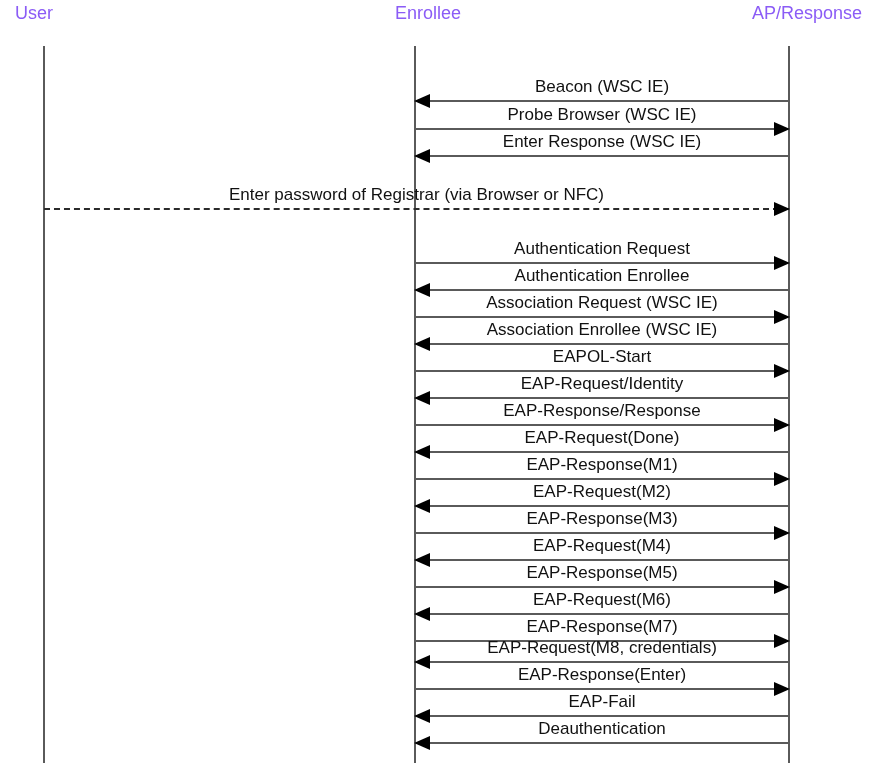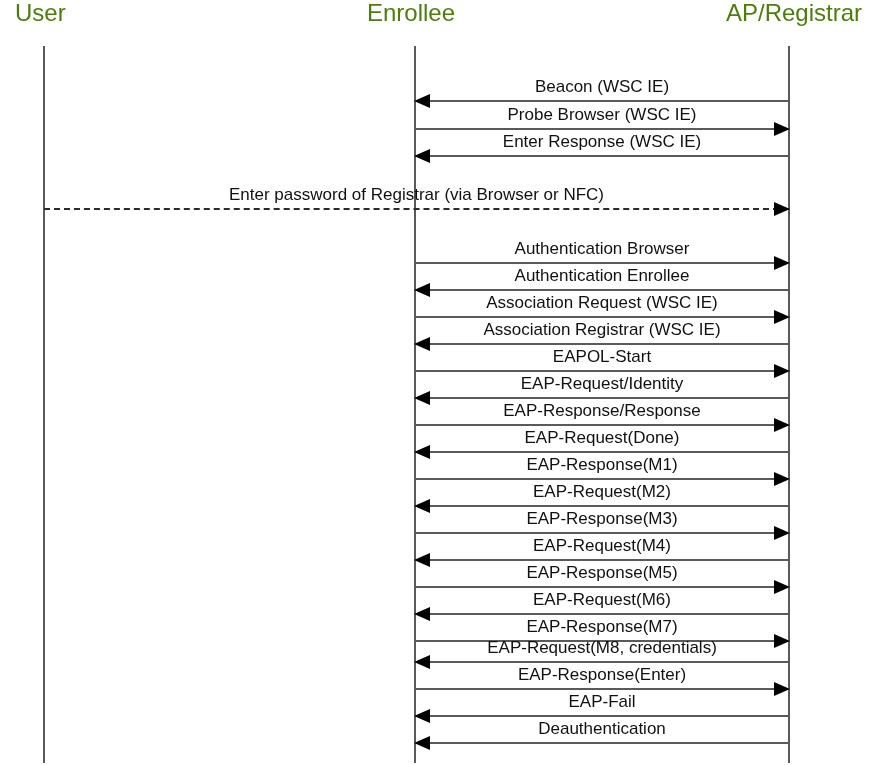--- a/index.html
+++ b/index.html
@@ -15,9 +15,9 @@
   
   .actor-label{
     position:absolute;
-    font-size:24px;
+    font-size:18px;
     line-height:22px;
-    color:#4d7c0f;
+    color:#8b5cf6;
     white-space:nowrap;
   }
   .actor-label.center{transform:translateX(-50%);}

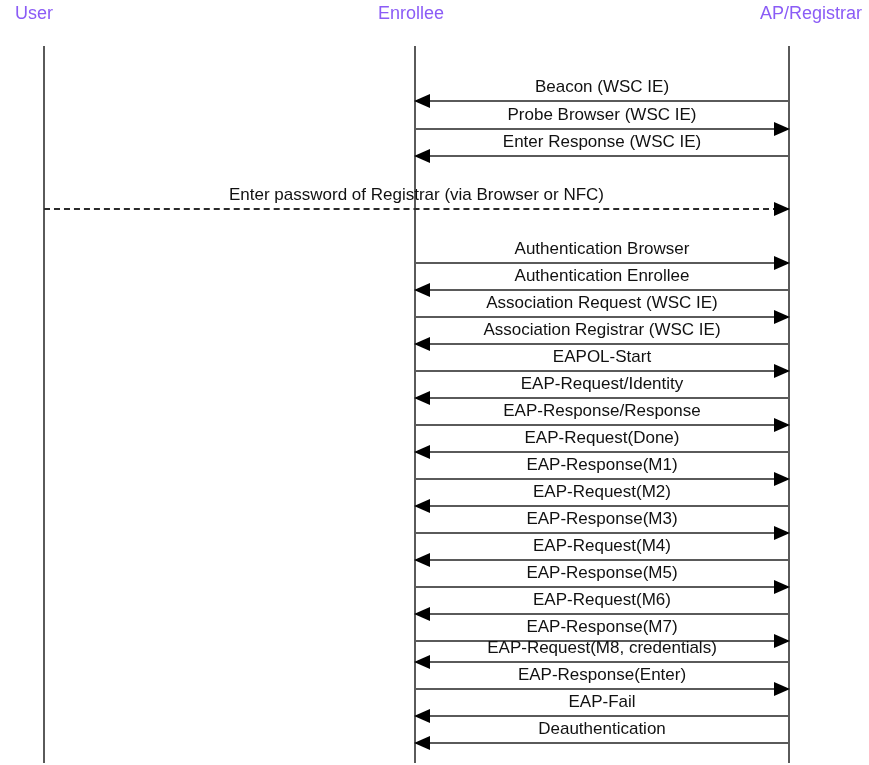--- a/index.html
+++ b/index.html
@@ -72,7 +72,7 @@
 <div id="diagram" style="background: rgb(255, 255, 255);">
     <div class="actor-label " style="left: 15px; top: 2px;">User</div>
     <div class="lifeline" style="left: 43px; top: 46px; height: 717px; background: rgb(90, 90, 90);"></div>
-    <div class="actor-label center" style="left: 411px; top: 2px;">Enrollee</div>
+    <div class="actor-label center" style="left: 428px; top: 2px;">Enrollee</div>
     <div class="lifeline" style="left: 414px; top: 46px; height: 717px; background: rgb(90, 90, 90);"></div>
     <div class="actor-label right" style="left: 862px; top: 2px;">AP/Registrar</div>
     <div class="lifeline" style="left: 788px; top: 46px; height: 717px; background: rgb(90, 90, 90);"></div>

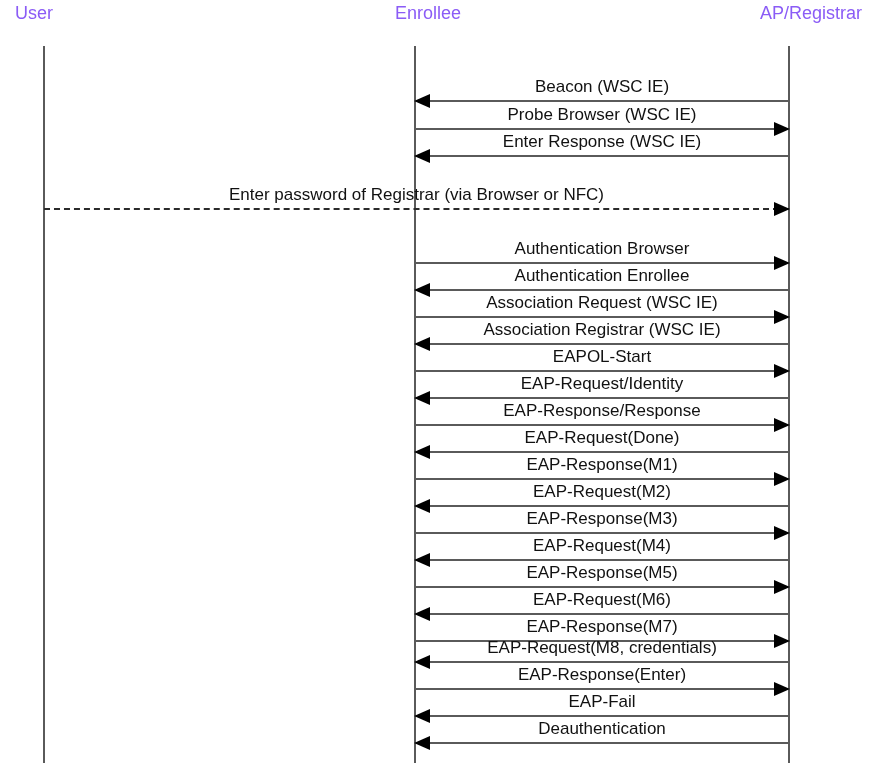--- a/index.html
+++ b/index.html
@@ -74,7 +74,7 @@
     <div class="lifeline" style="left: 43px; top: 46px; height: 717px; background: rgb(90, 90, 90);"></div>
     <div class="actor-label center" style="left: 428px; top: 2px;">Enrollee</div>
     <div class="lifeline" style="left: 414px; top: 46px; height: 717px; background: rgb(90, 90, 90);"></div>
-    <div class="actor-label right" style="left: 862px; top: 2px;">AP/Registrar</div>
+    <div class="actor-label right" style="left: 862px; top: 2px;">AP/Response</div>
     <div class="lifeline" style="left: 788px; top: 46px; height: 717px; background: rgb(90, 90, 90);"></div>
     <div class="msg to-left" style="left: 415px; width: 374px; top: 100px;">
       <div class="line" style="border-top-color: rgb(90, 90, 90);"></div>

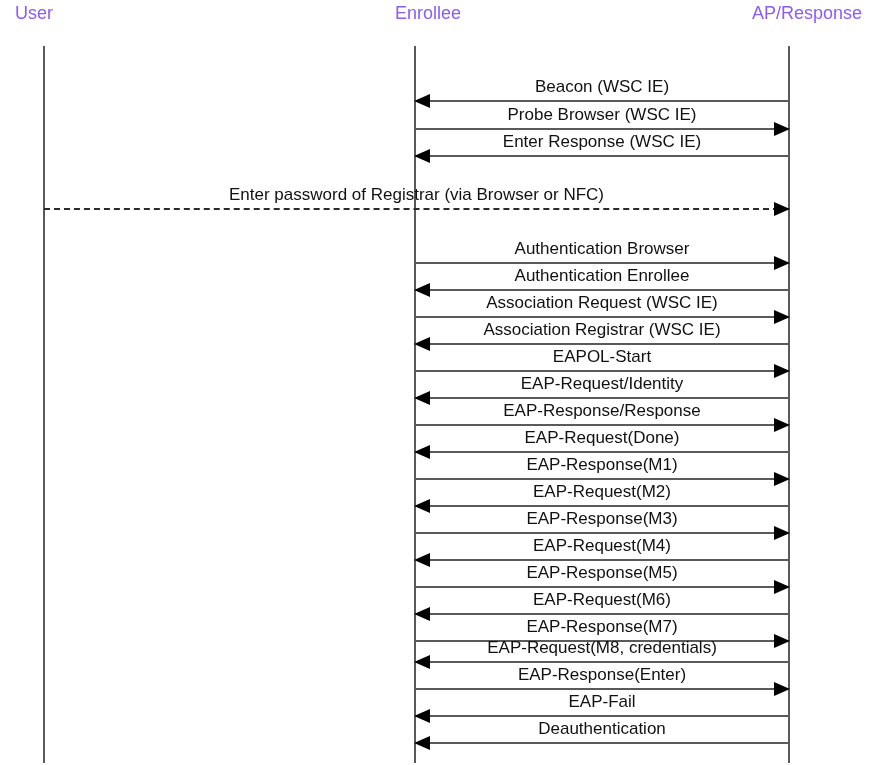--- a/index.html
+++ b/index.html
@@ -99,7 +99,7 @@
     <div class="msg to-right" style="left: 415px; width: 374px; top: 262px;">
       <div class="line" style="border-top-color: rgb(90, 90, 90);"></div>
       <div class="head"></div>
-      <div class="caption">Authentication Browser</div>
+      <div class="caption">Authentication Request</div>
     </div>
     <div class="msg to-left" style="left: 415px; width: 374px; top: 289px;">
       <div class="line" style="border-top-color: rgb(90, 90, 90);"></div>

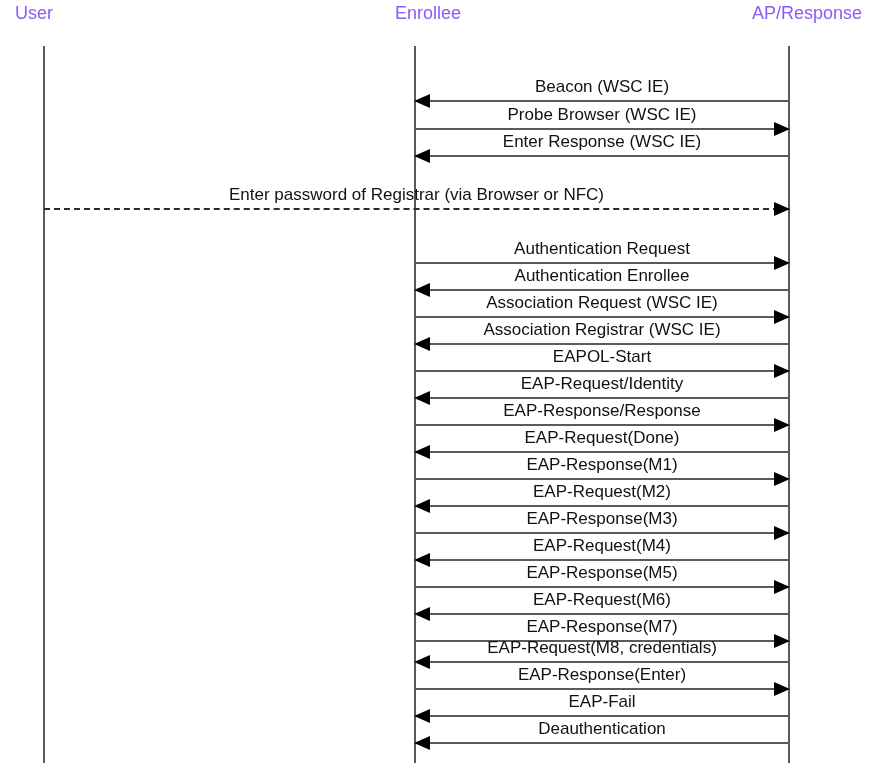--- a/index.html
+++ b/index.html
@@ -114,7 +114,7 @@
     <div class="msg to-left" style="left: 415px; width: 374px; top: 343px;">
       <div class="line" style="border-top-color: rgb(90, 90, 90);"></div>
       <div class="head"></div>
-      <div class="caption">Association Registrar (WSC IE)</div>
+      <div class="caption">Association Enrollee (WSC IE)</div>
     </div>
     <div class="msg to-right" style="left: 415px; width: 374px; top: 370px;">
       <div class="line" style="border-top-color: rgb(90, 90, 90);"></div>

